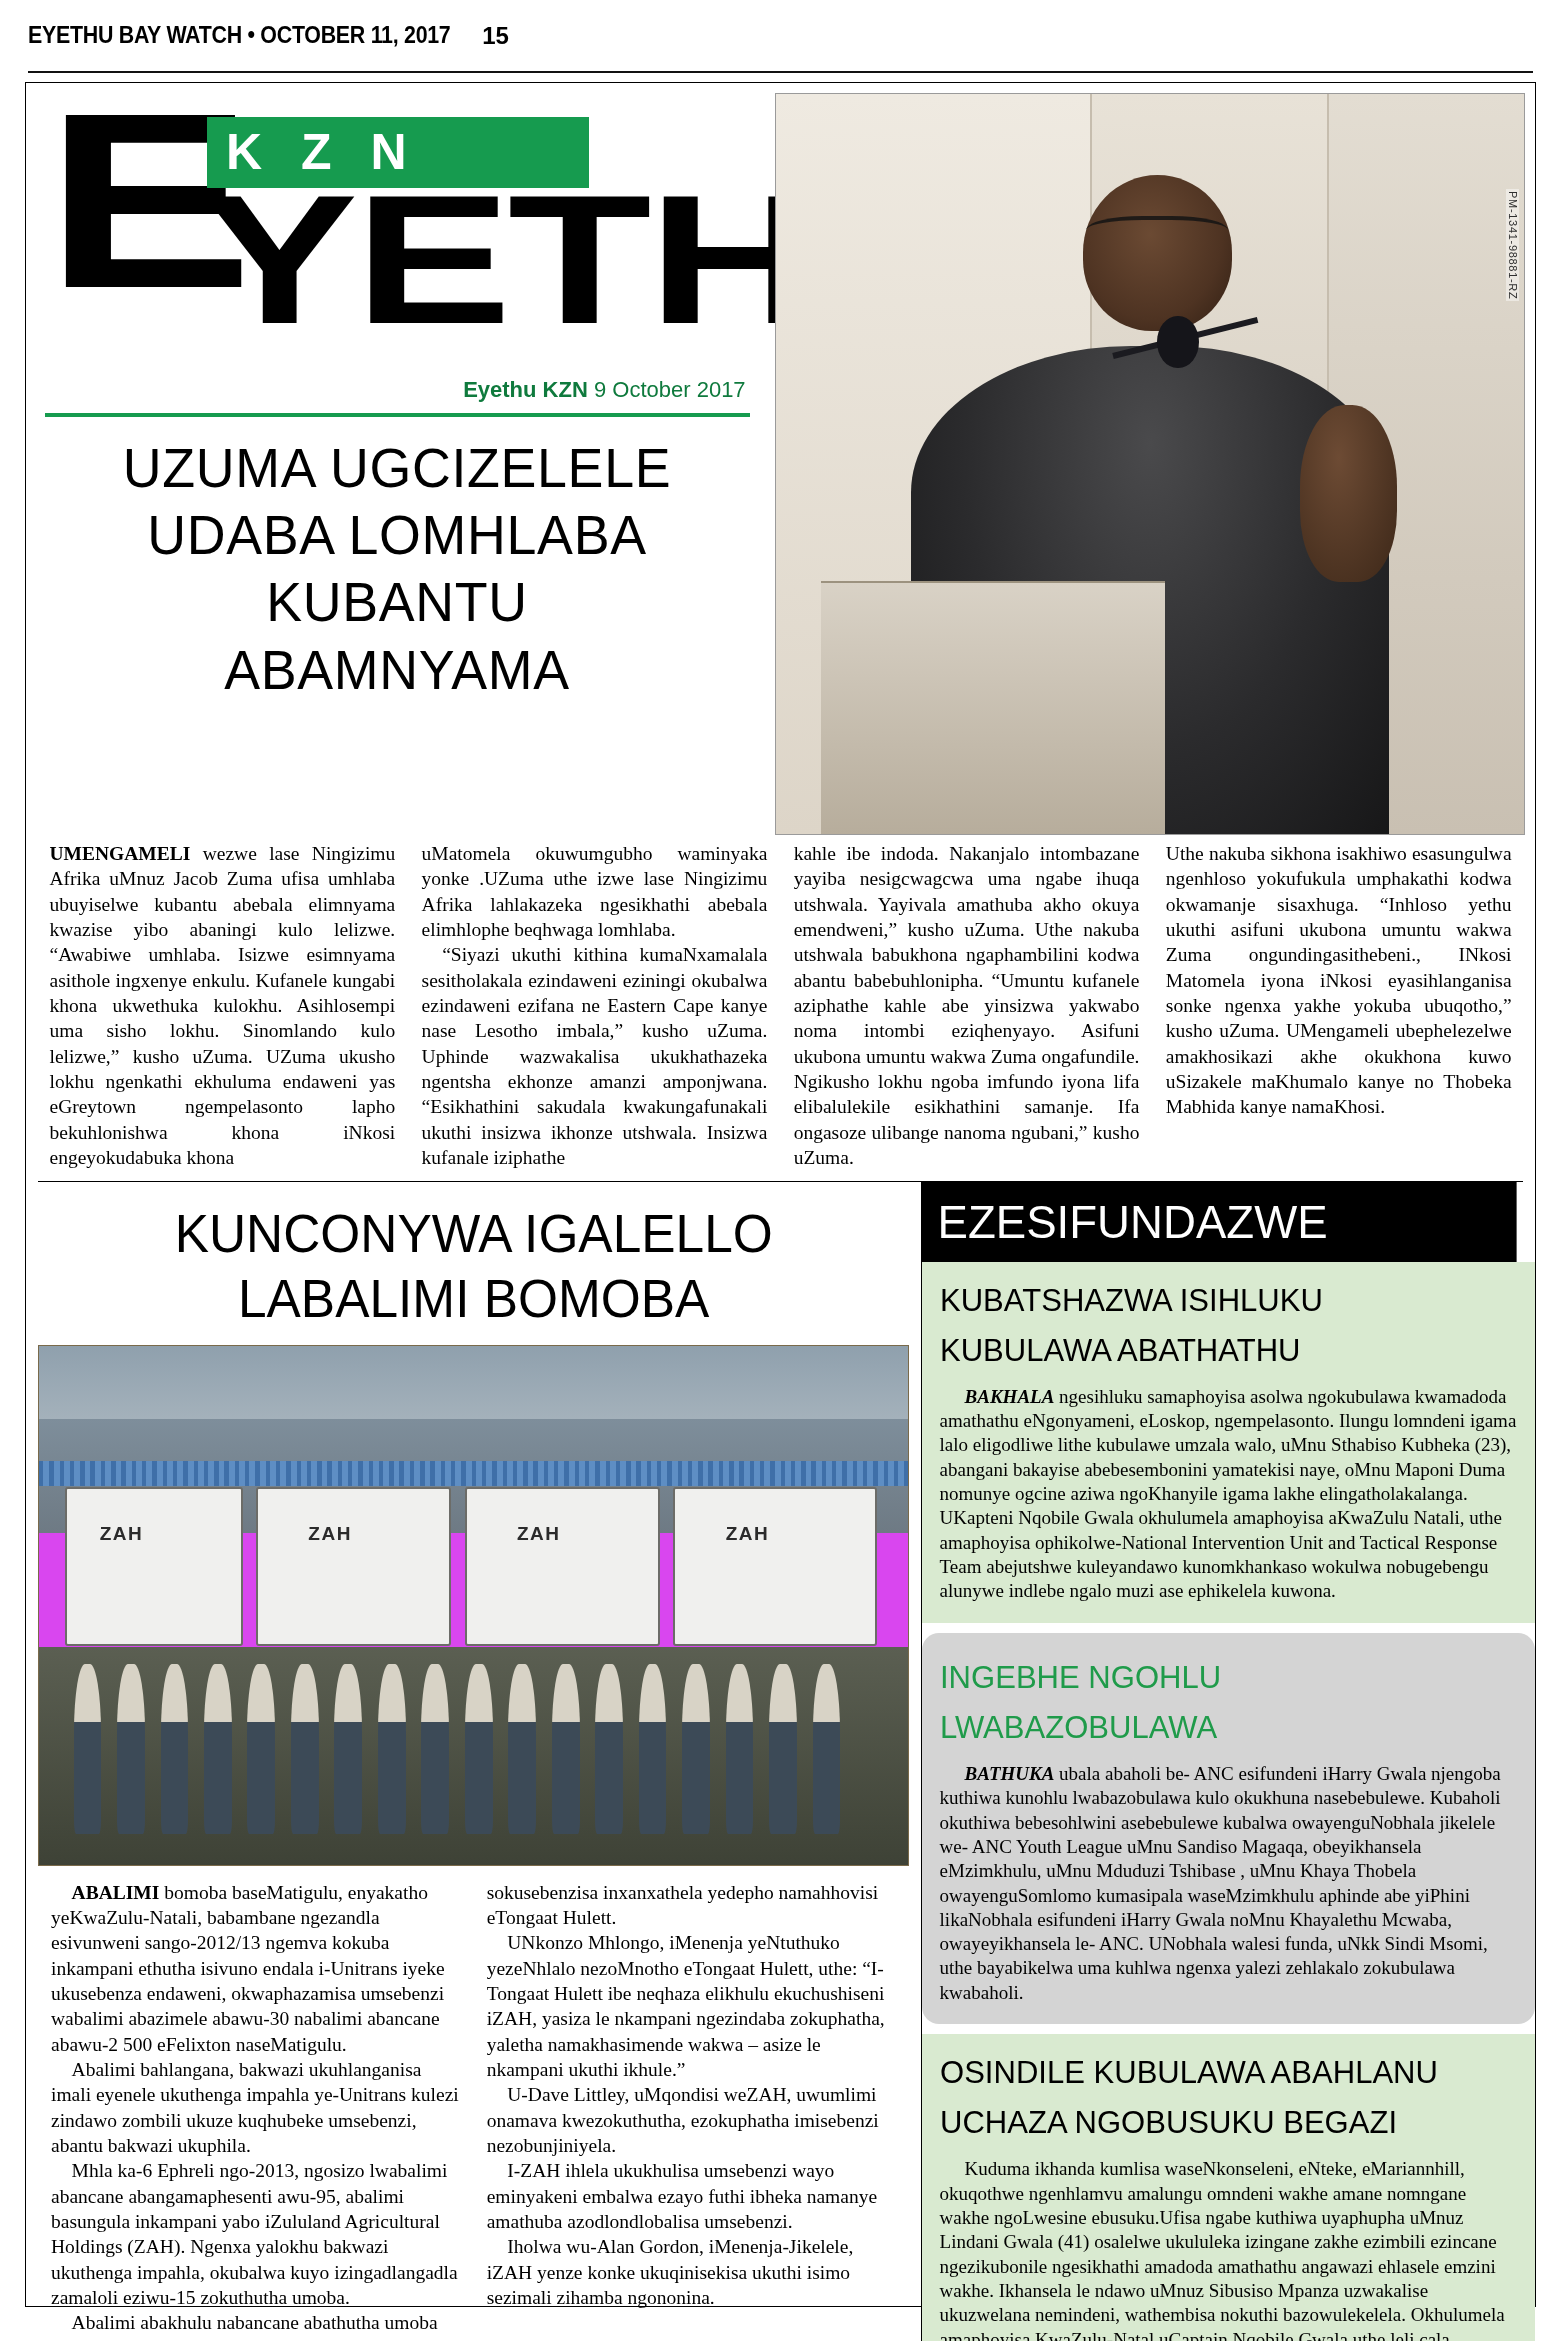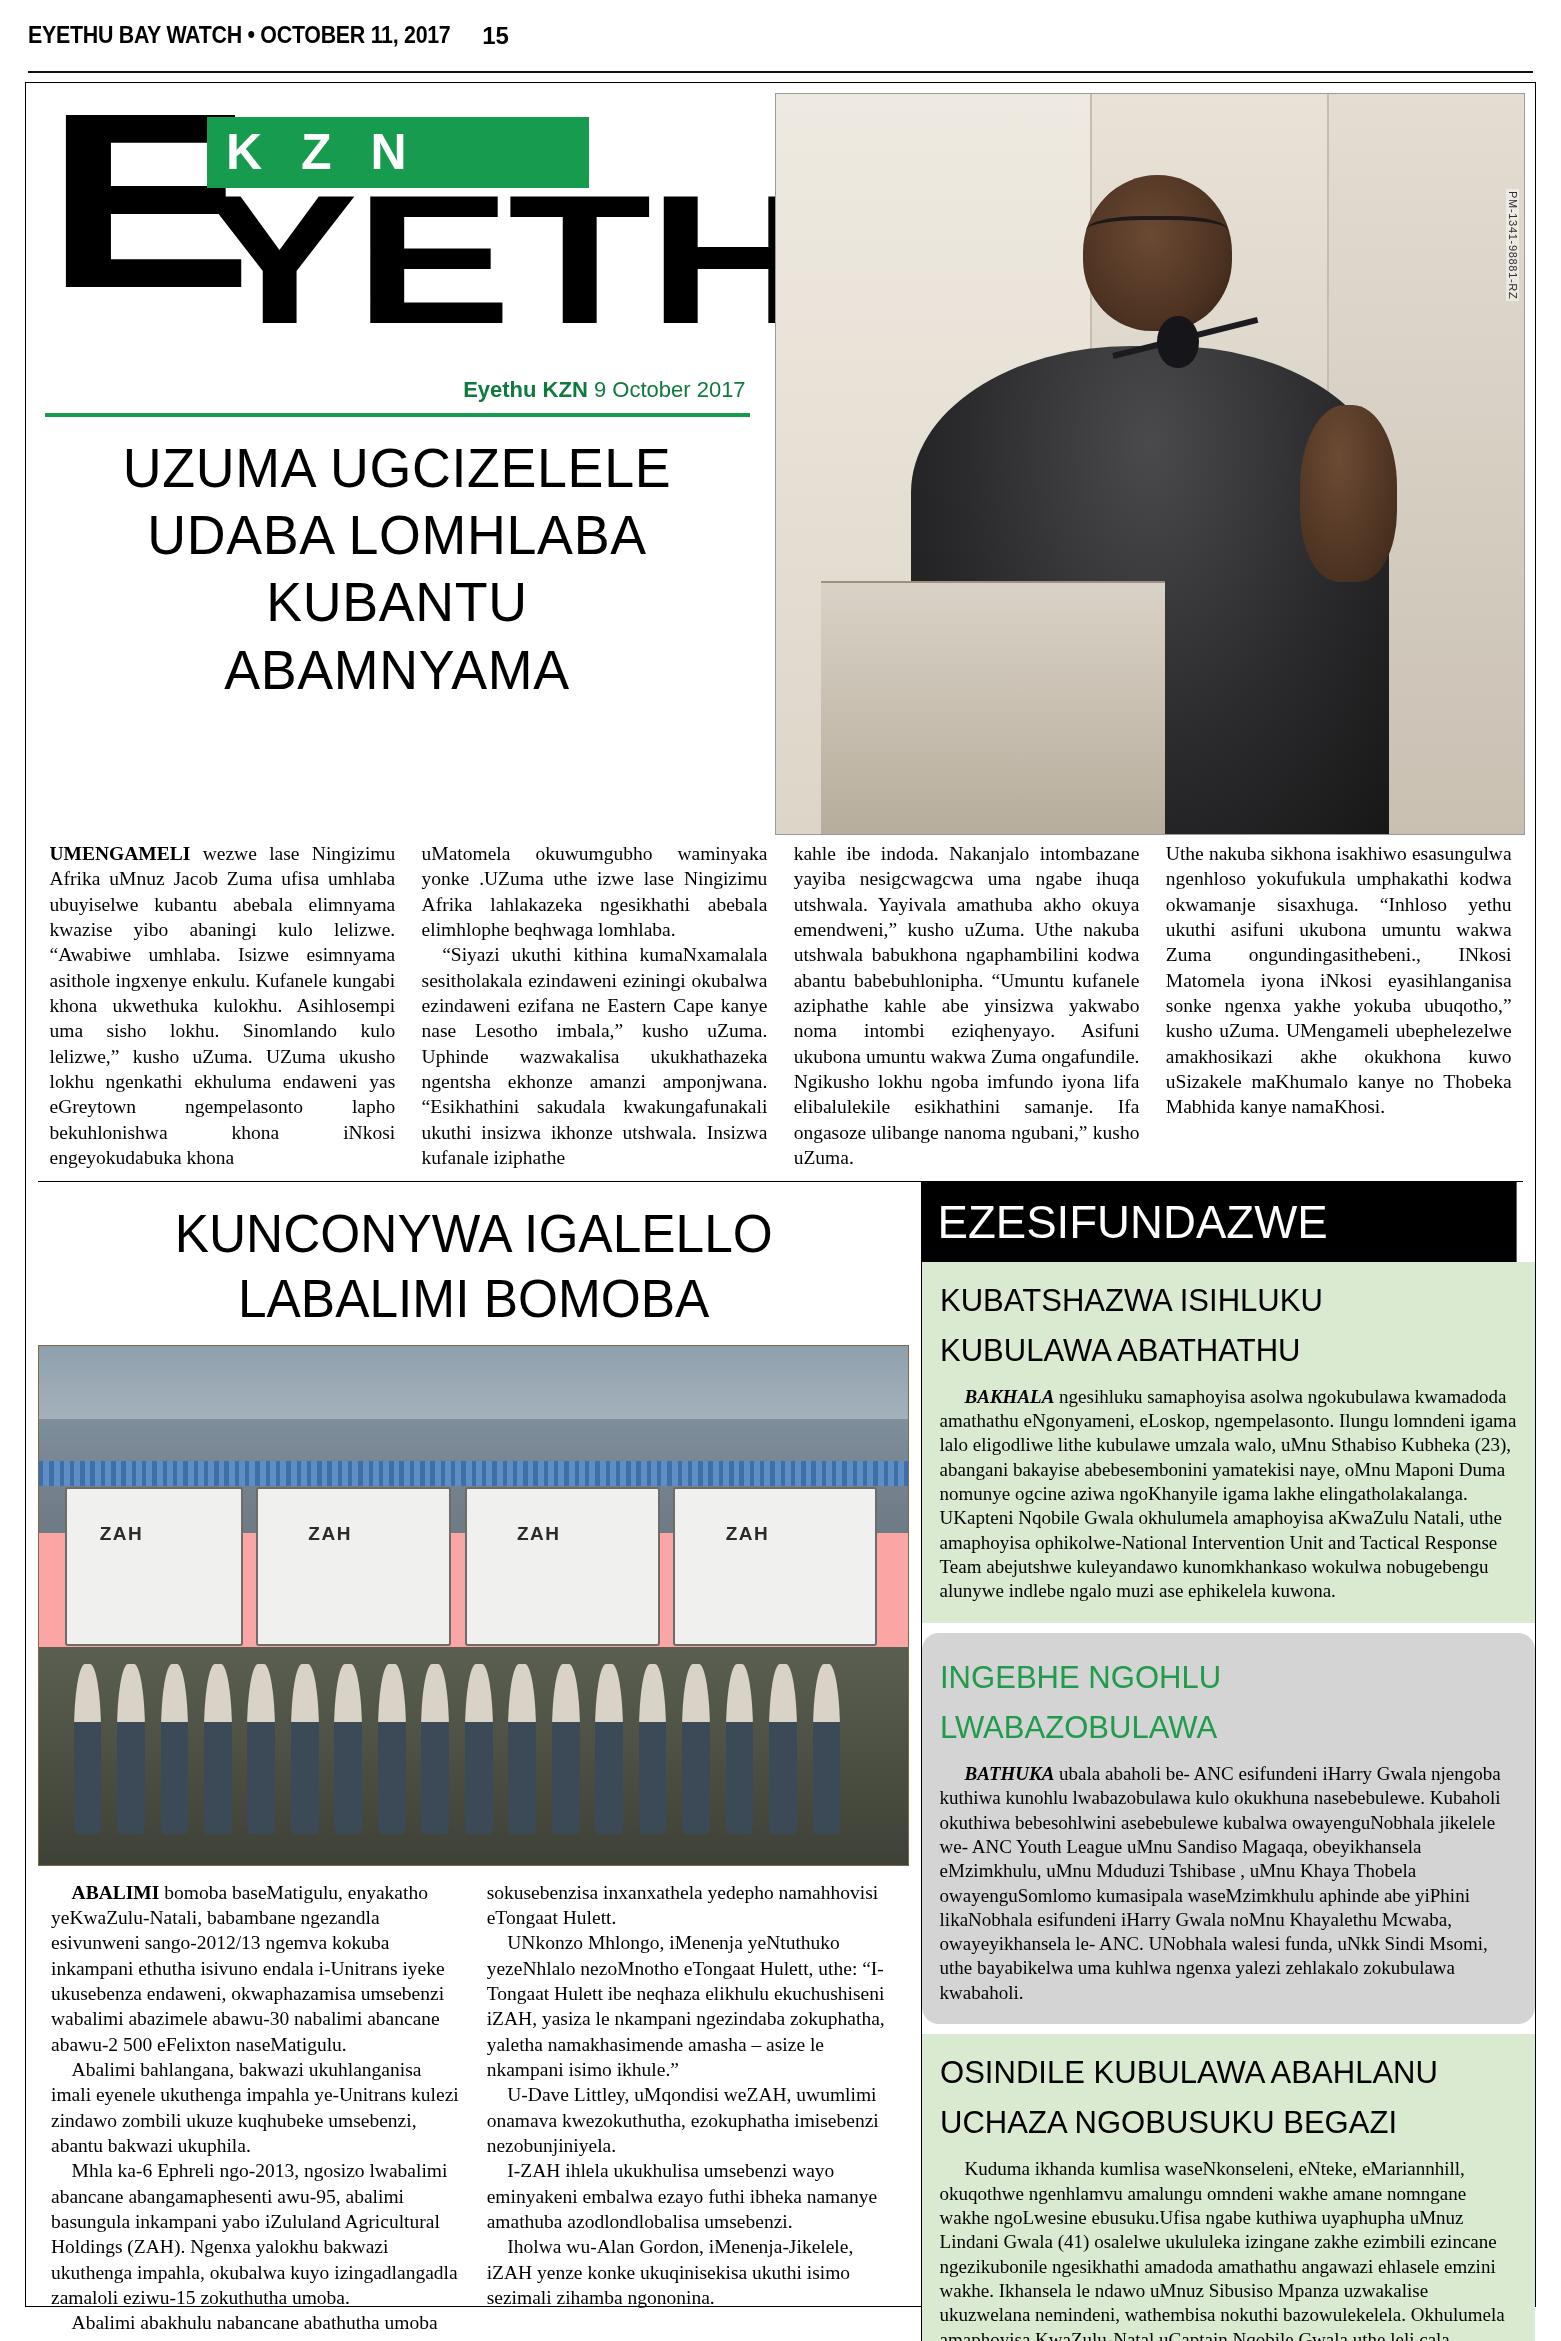--- a/index.html
+++ b/index.html
@@ -295,7 +295,7 @@
     border: 1.5px solid #7a6a4a;
     box-sizing: border-box;
     overflow: hidden;
-    background: #fca5a5;
+    background: #d946ef;
   }
   .tp-sky { position:absolute; left:0; top:0; width:100%; height:26%;
     background: linear-gradient(180deg,#8fa0ad,#b6c0c7); }

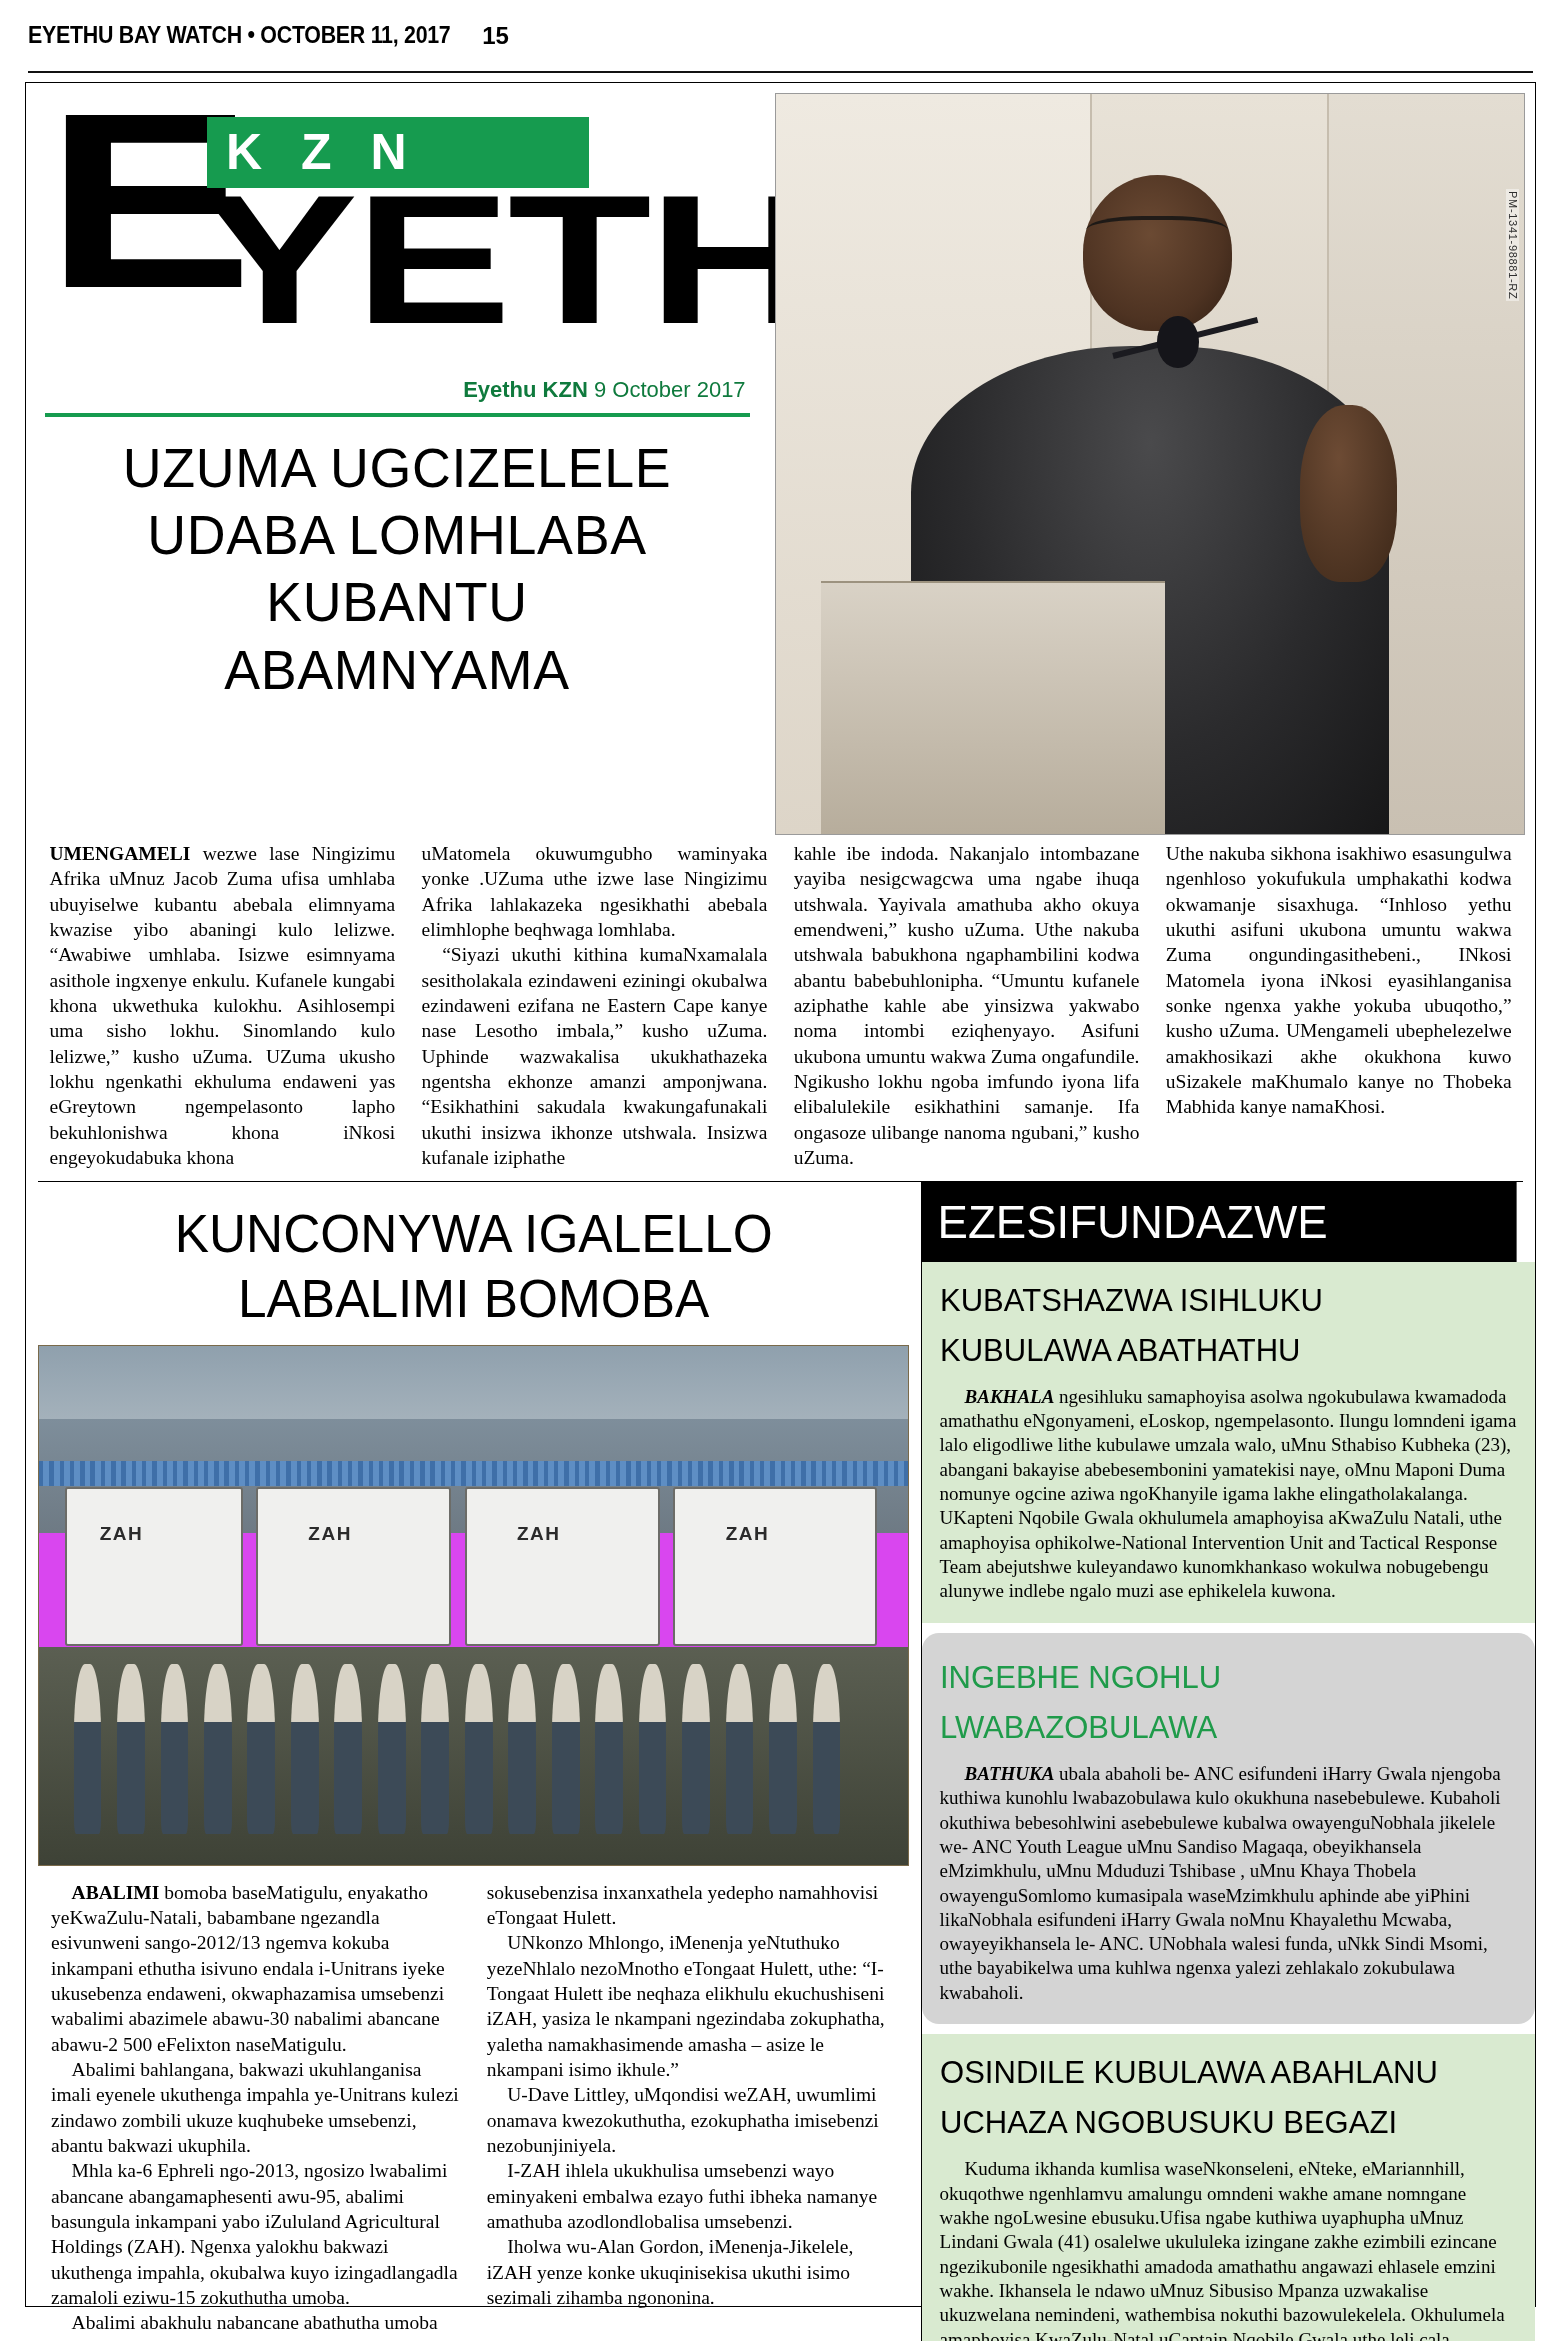--- a/index.html
+++ b/index.html
@@ -506,7 +506,7 @@
           </div>
           <div class="lower-col">
             <p style="text-indent:0">sokusebenzisa inxanxathela yedepho namahhovisi eTongaat Hulett.</p>
-            <p>UNkonzo Mhlongo, iMenenja yeNtuthuko yezeNhlalo nezoMnotho eTongaat Hulett, uthe: “I-Tongaat Hulett ibe neqhaza elikhulu ekuchushiseni iZAH, yasiza le nkampani ngezindaba zokuphatha, yaletha namakhasimende amasha – asize le nkampani isimo ikhule.”</p>
+            <p>UNkonzo Mhlongo, iMenenja yeNtuthuko yezeNhlalo nezoMnotho eTongaat Hulett, uthe: “I-Tongaat Hulett ibe neqhaza elikhulu ekuchushiseni iZAH, yasiza le nkampani ngezindaba zokuphatha, yaletha namakhasimende wakwa – asize le nkampani ukuthi ikhule.”</p>
             <p>U-Dave Littley, uMqondisi weZAH, uwumlimi onamava kwezokuthutha, ezokuphatha imisebenzi nezobunjiniyela.</p>
             <p>I-ZAH ihlela ukukhulisa umsebenzi wayo eminyakeni embalwa ezayo futhi ibheka namanye amathuba azodlondlobalisa umsebenzi.</p>
             <p>Iholwa wu-Alan Gordon, iMenenja-Jikelele, iZAH yenze konke ukuqinisekisa ukuthi isimo sezimali zihamba ngononina.</p>

